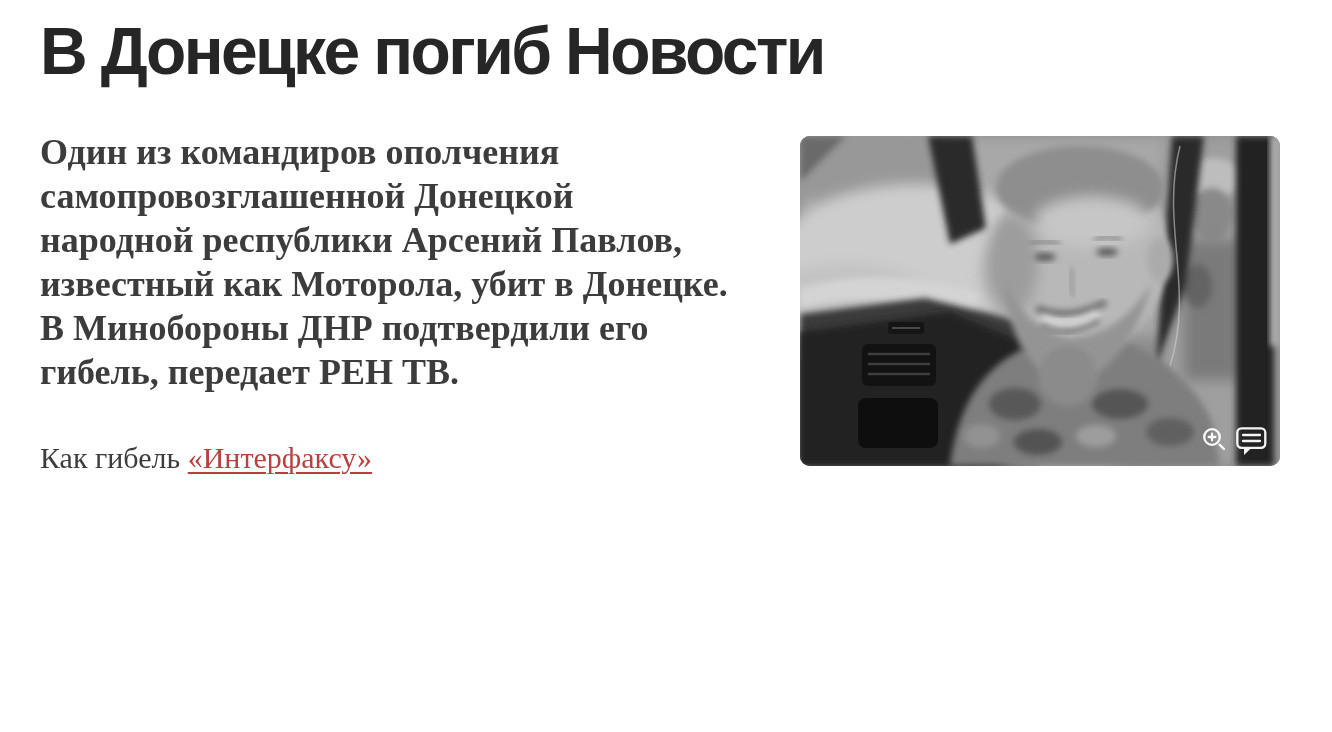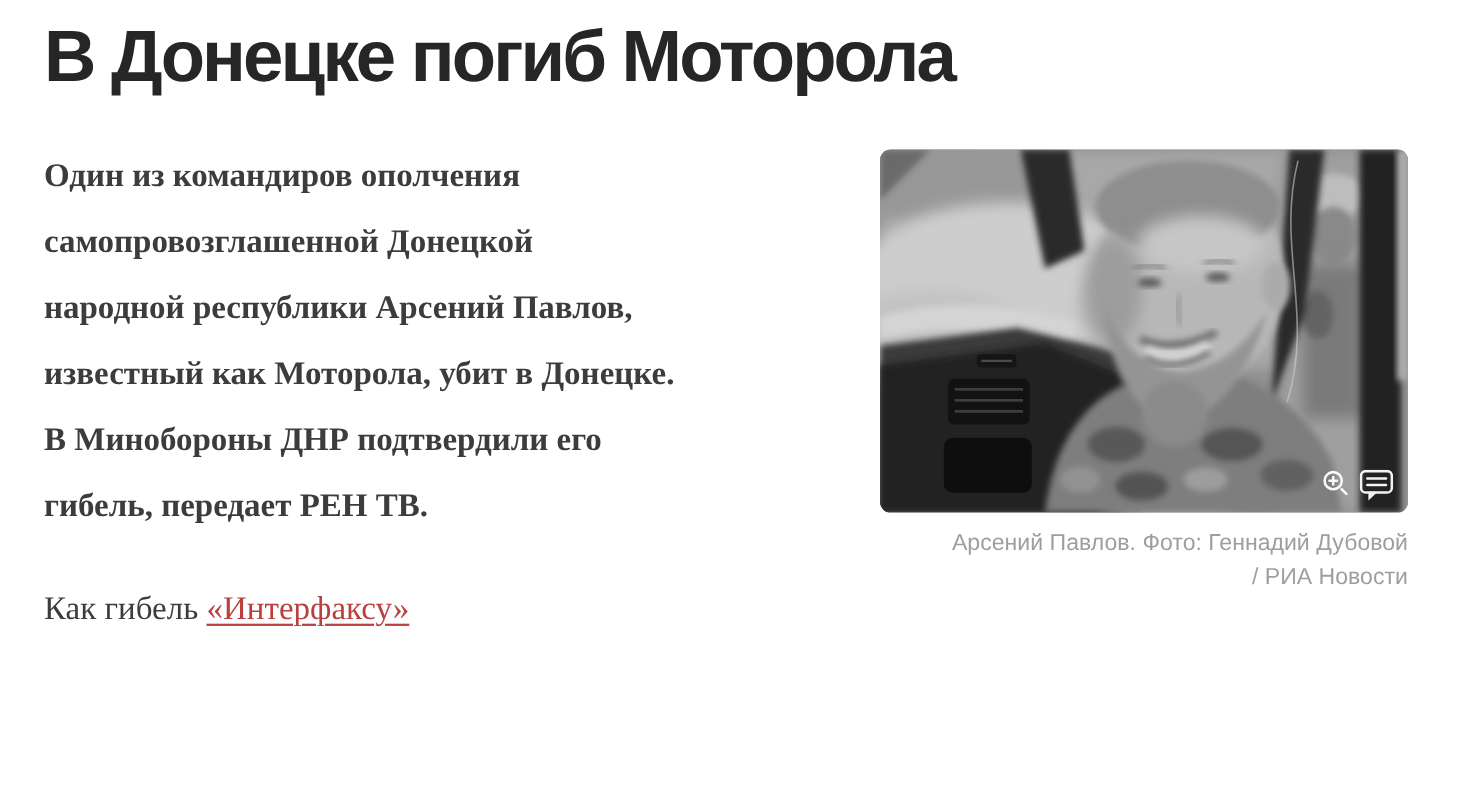--- a/index.html
+++ b/index.html
@@ -84,7 +84,7 @@
 
 <div class="page">
 
-  <h1 class="title">В Донецке погиб Моторола</h1>
+  <h1 class="title">В Донецке погиб Новости</h1>
 
   <figure class="photo-block">
     <div class="photo">

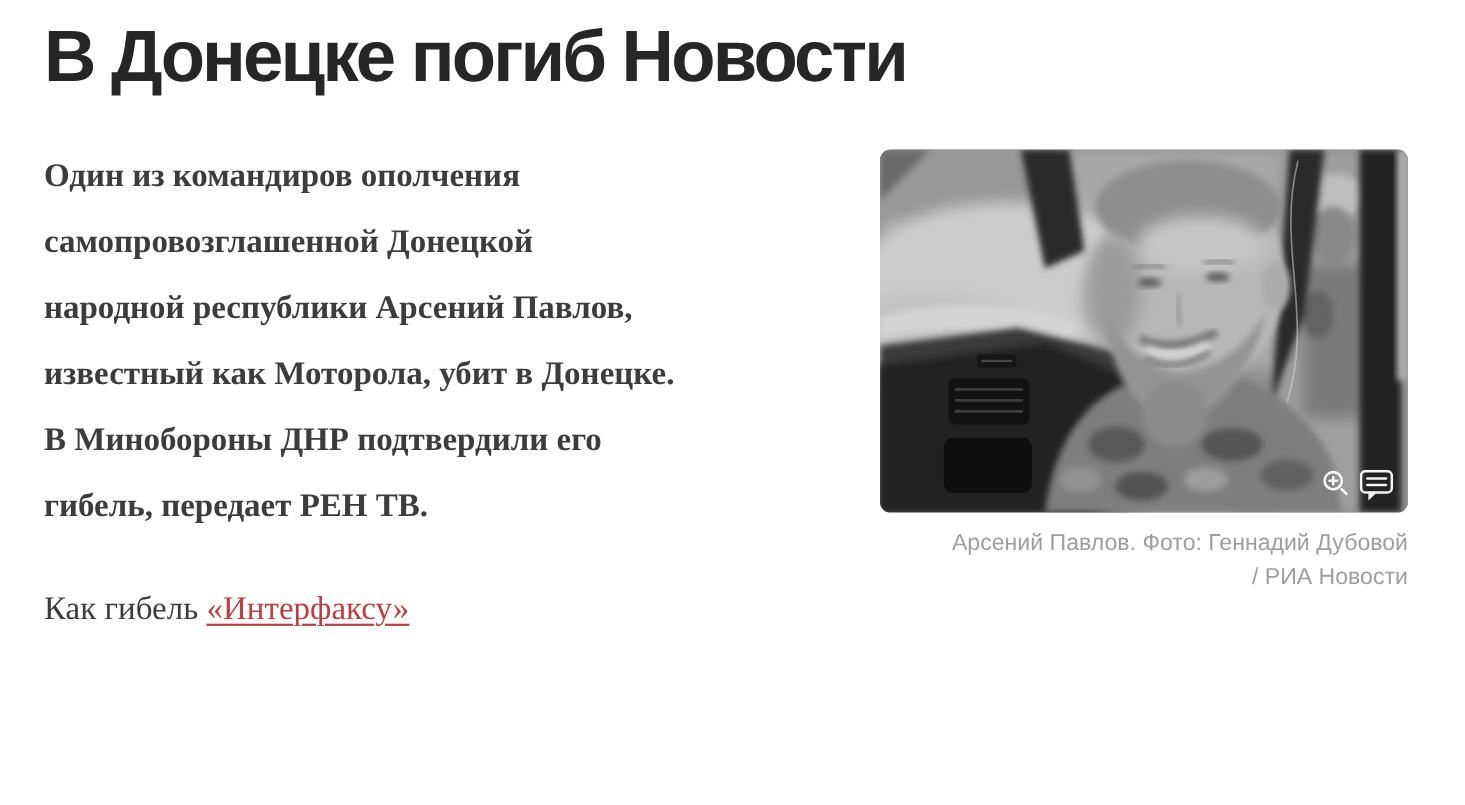--- a/index.html
+++ b/index.html
@@ -29,8 +29,8 @@
     margin: 42px 0 0 0;
     font-family: "Liberation Serif", "DejaVu Serif", serif;
     font-weight: 700;
-    font-size: 30px;
-    line-height: 60px;
+    font-size: 36px;
+    line-height: 44px;
     color: var(--body, #3c3c3c);
   }
   .para {

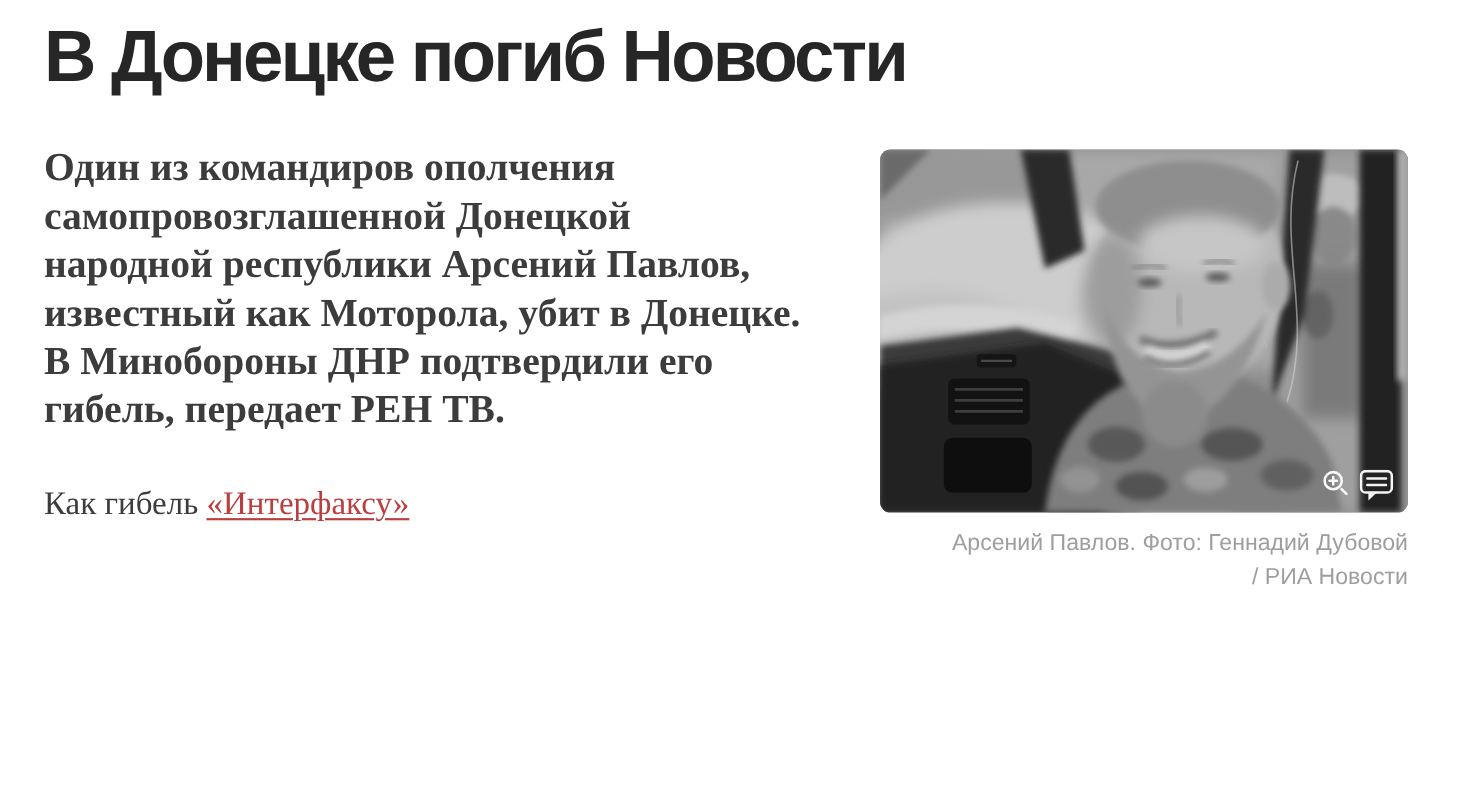--- a/index.html
+++ b/index.html
@@ -188,7 +188,6 @@
         </svg>
       </div>
     </div>
-    <figcaption class="caption">Арсений Павлов. Фото: Геннадий Дубовой<br>/ РИА Новости</figcaption>
   </figure>
 
   <p class="lead">Один из командиров ополчения<br>самопровозглашенной Донецкой<br>народной республики Арсений Павлов,<br>известный как Моторола, убит в Донецке.<br>В Минобороны ДНР подтвердили его<br>гибель, передает РЕН ТВ.</p>

